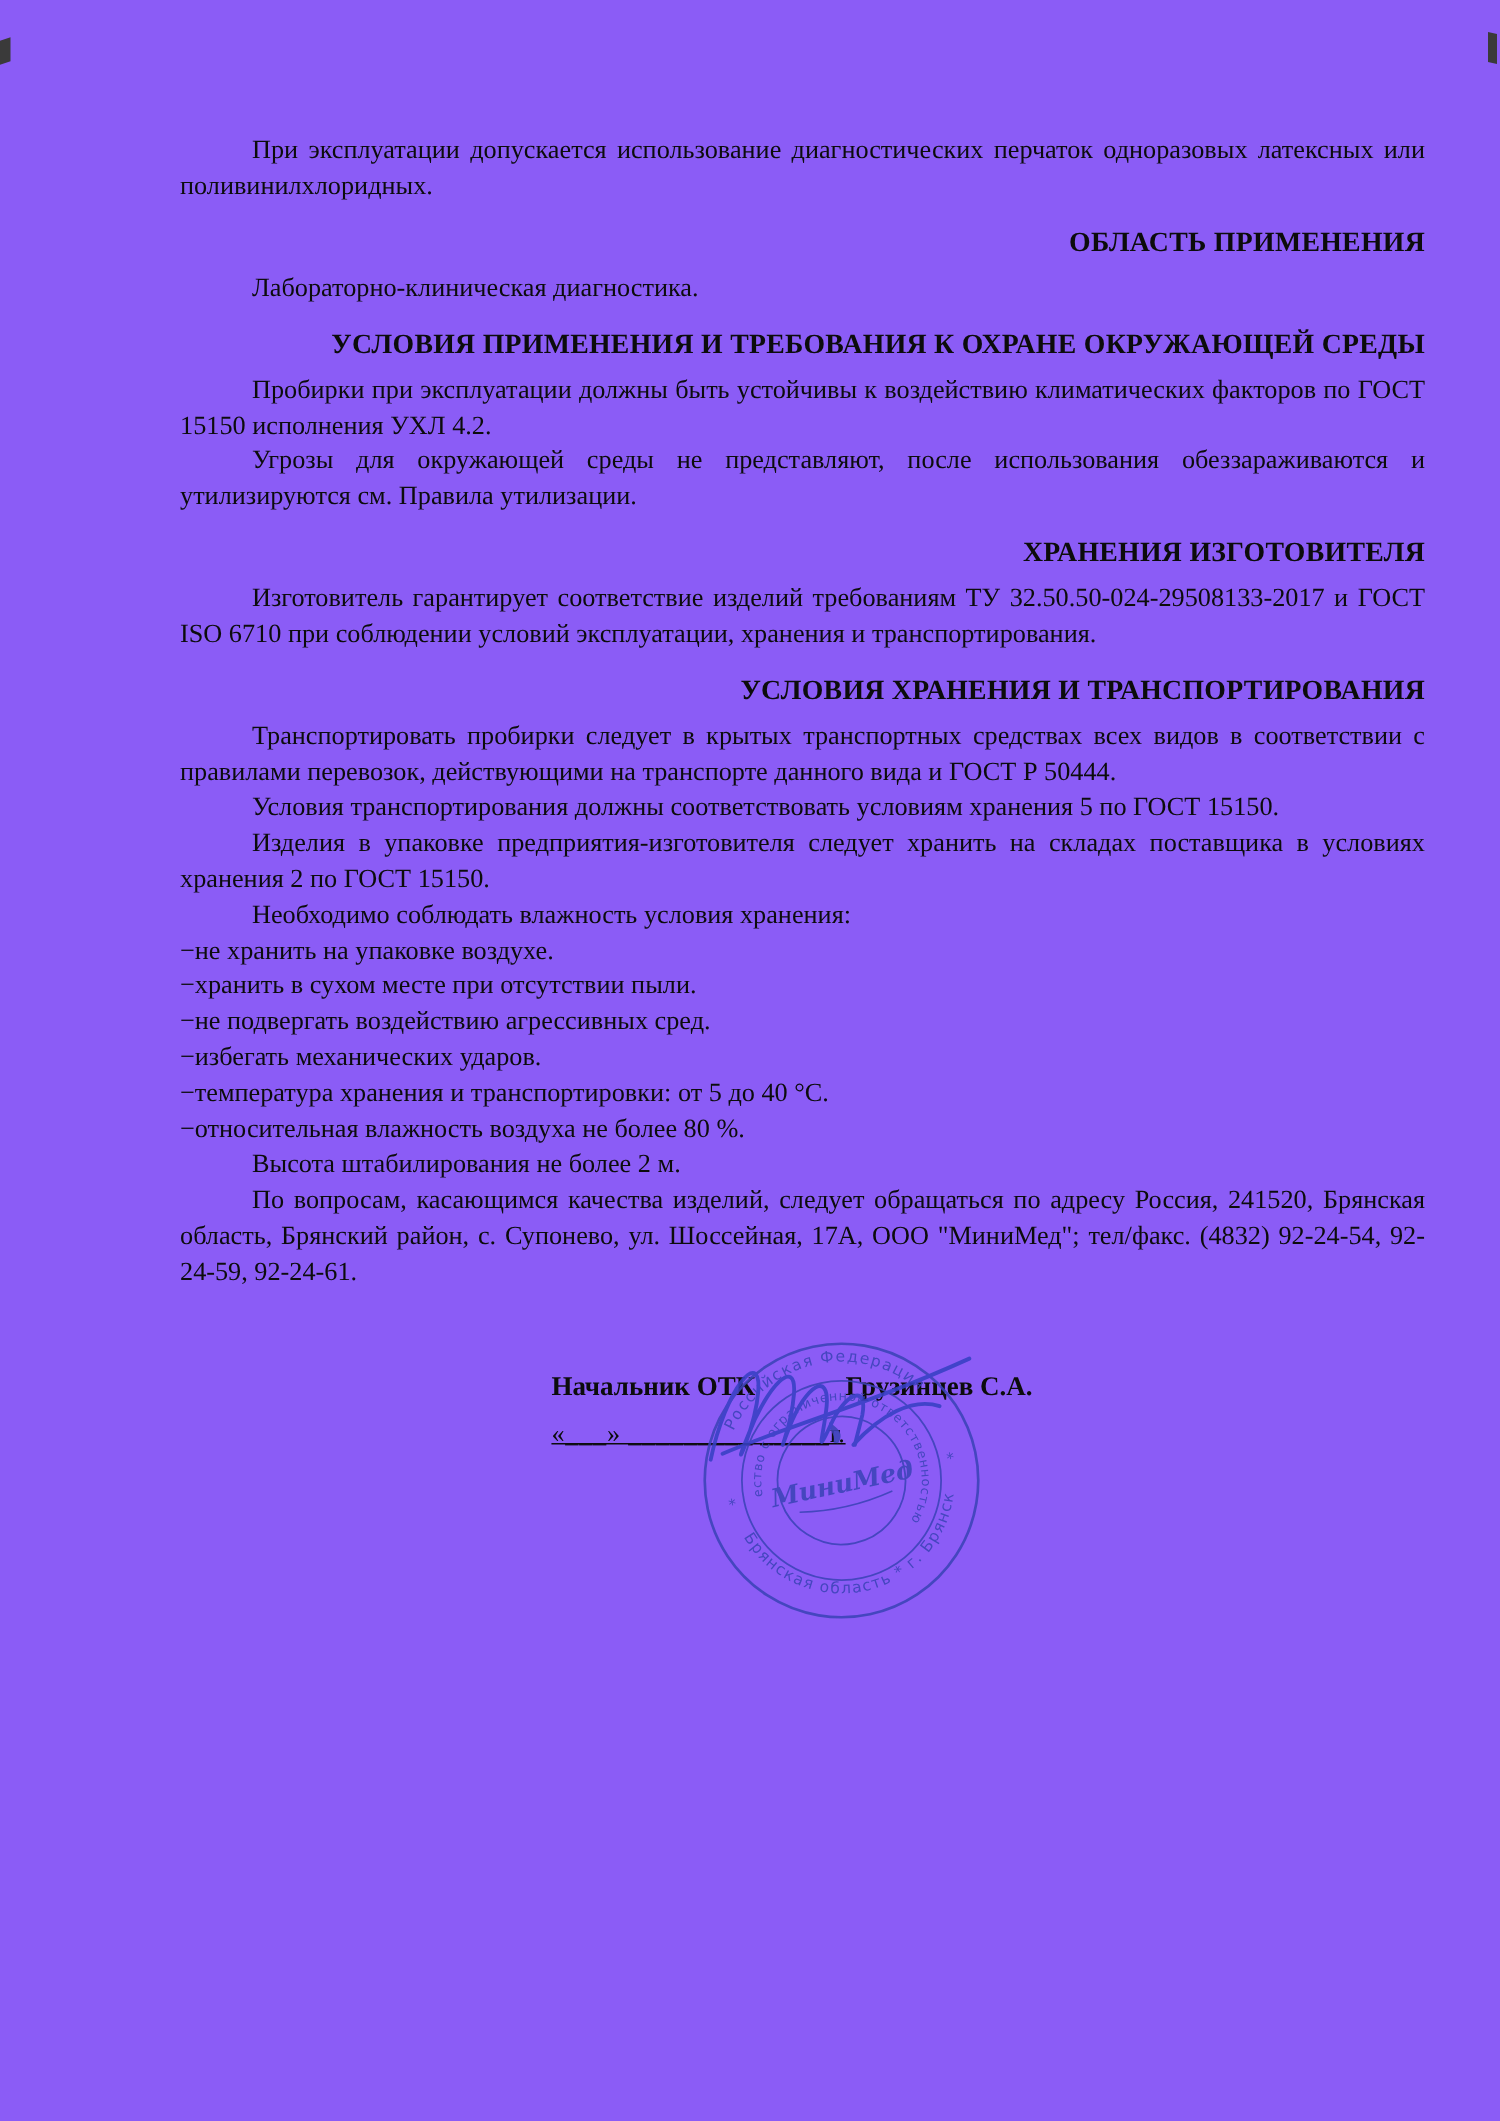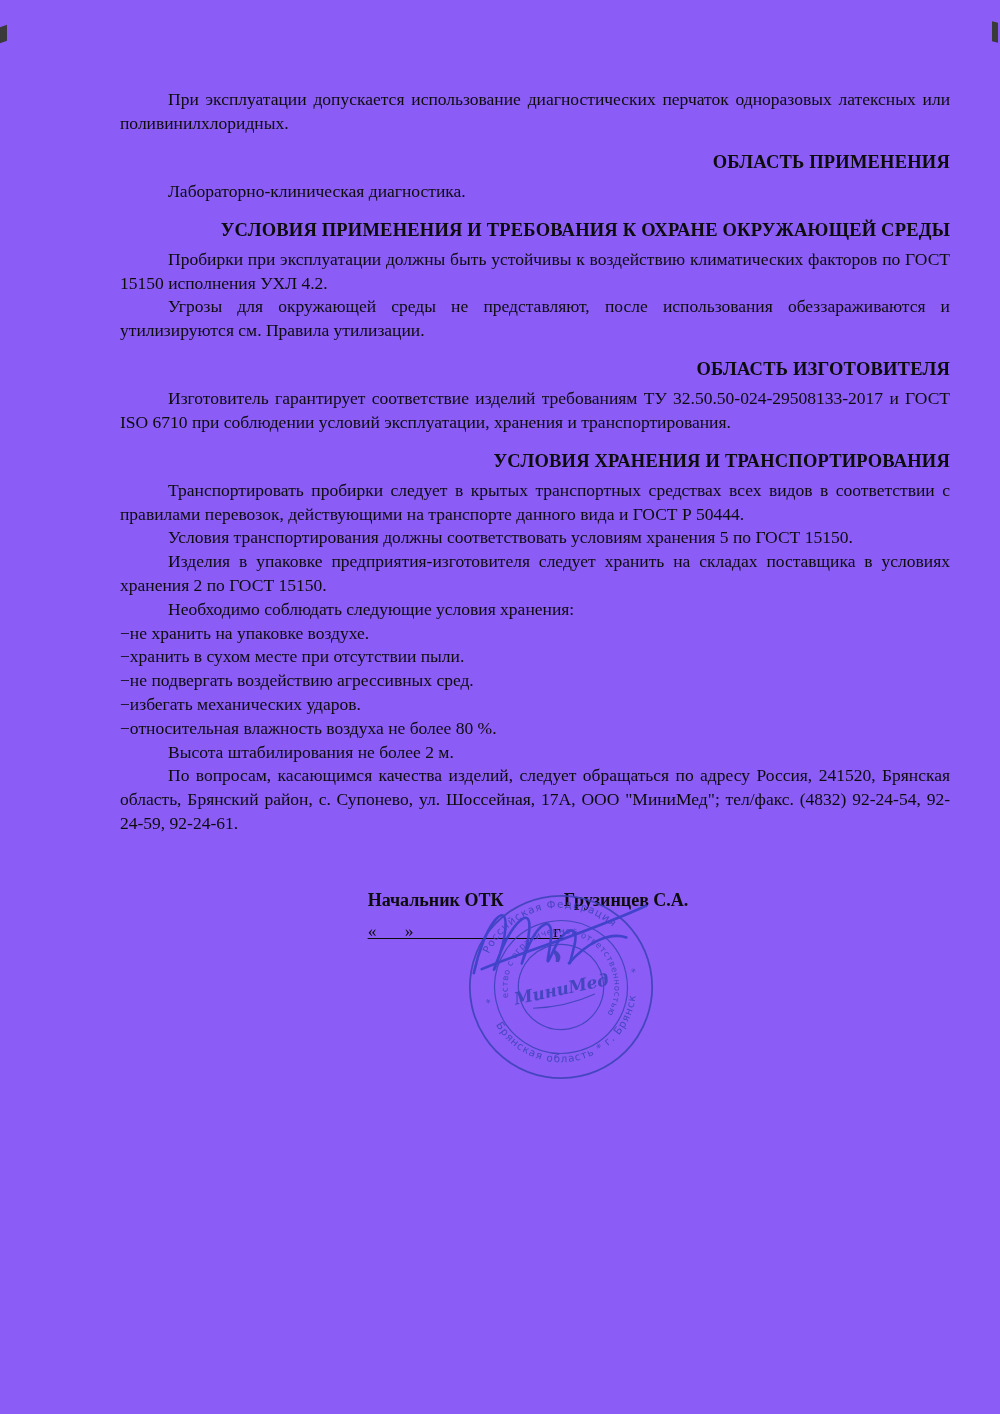--- a/index.html
+++ b/index.html
@@ -111,7 +111,7 @@
     <p class="para">Пробирки при эксплуатации должны быть устойчивы к воздействию климатических факторов по ГОСТ 15150 исполнения УХЛ 4.2.</p>
     <p class="para">Угрозы для окружающей среды не представляют, после использования обеззараживаются и утилизируются см. Правила утилизации.</p>
 
-    <h2 class="heading">ОБЛАСТЬ ИЗГОТОВИТЕЛЯ</h2>
+    <h2 class="heading">ХРАНЕНИЯ ИЗГОТОВИТЕЛЯ</h2>
     <p class="para">Изготовитель гарантирует соответствие изделий требованиям ТУ 32.50.50-024-29508133-2017 и ГОСТ ISO 6710 при соблюдении условий эксплуатации, хранения и транспортирования.</p>
 
     <h2 class="heading">УСЛОВИЯ ХРАНЕНИЯ И ТРАНСПОРТИРОВАНИЯ</h2>

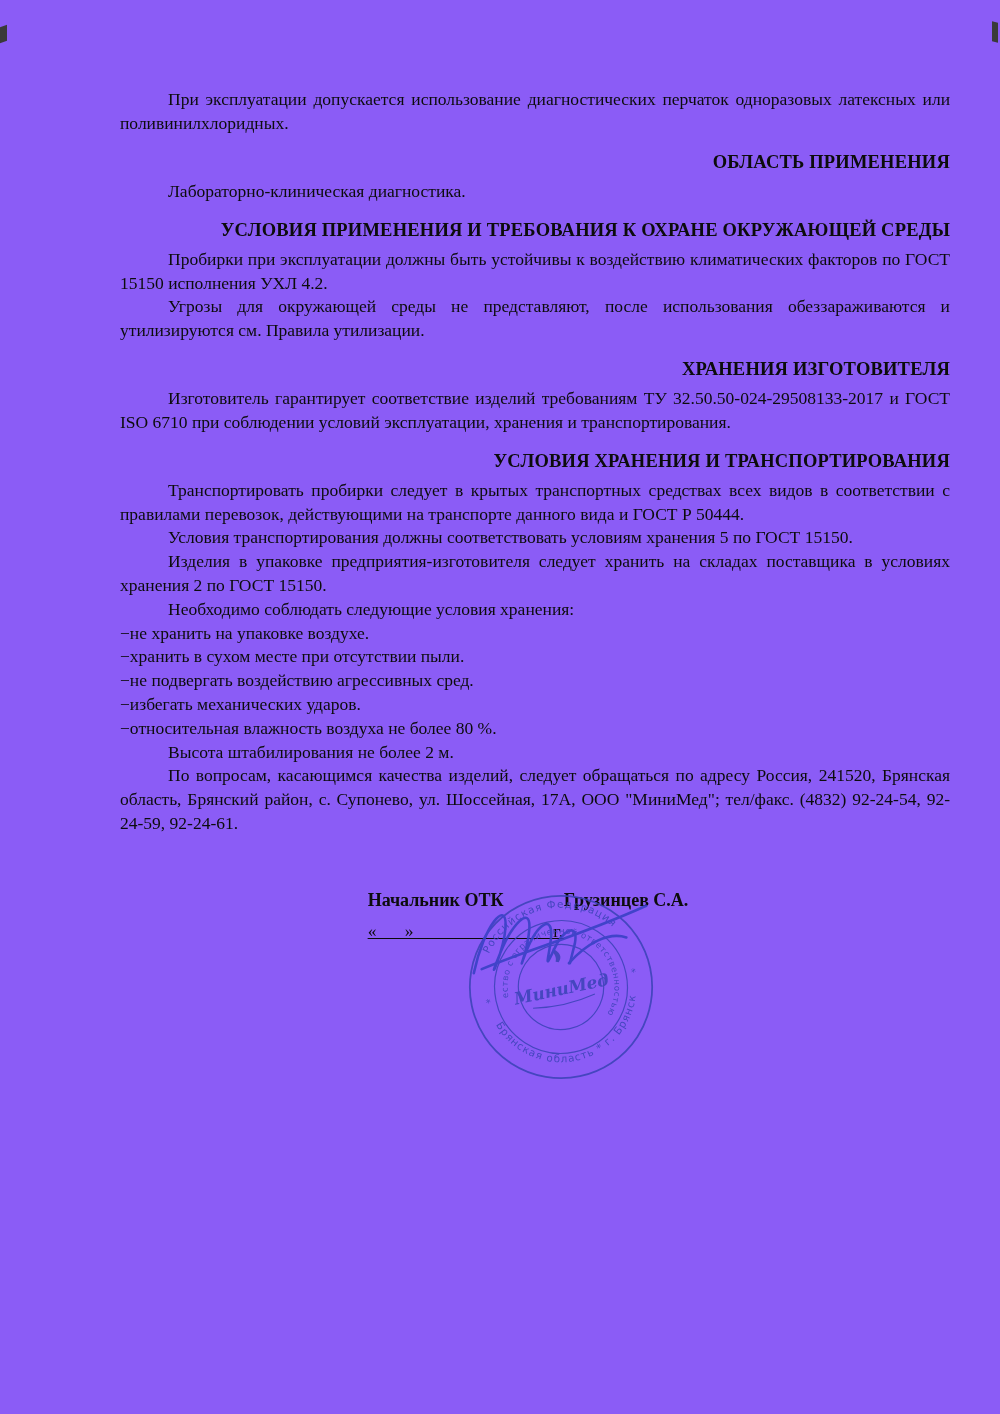--- a/index.html
+++ b/index.html
@@ -118,7 +118,7 @@
     <p class="para">Транспортировать пробирки следует в крытых транспортных средствах всех видов в соответствии с правилами перевозок, действующими на транспорте данного вида и ГОСТ Р 50444.</p>
     <p class="para">Условия транспортирования должны соответствовать условиям хранения 5 по ГОСТ 15150.</p>
     <p class="para">Изделия в упаковке предприятия-изготовителя следует хранить на складах поставщика в условиях хранения 2 по ГОСТ 15150.</p>
-    <p class="para">Необходимо соблюдать следующие условия хранения:</p>
+    <p class="para">Необходимо соблюдать влажность условия хранения:</p>
 
     <p class="list-line">−не хранить на упаковке воздухе.</p>
     <p class="list-line">−хранить в сухом месте при отсутствии пыли.</p>

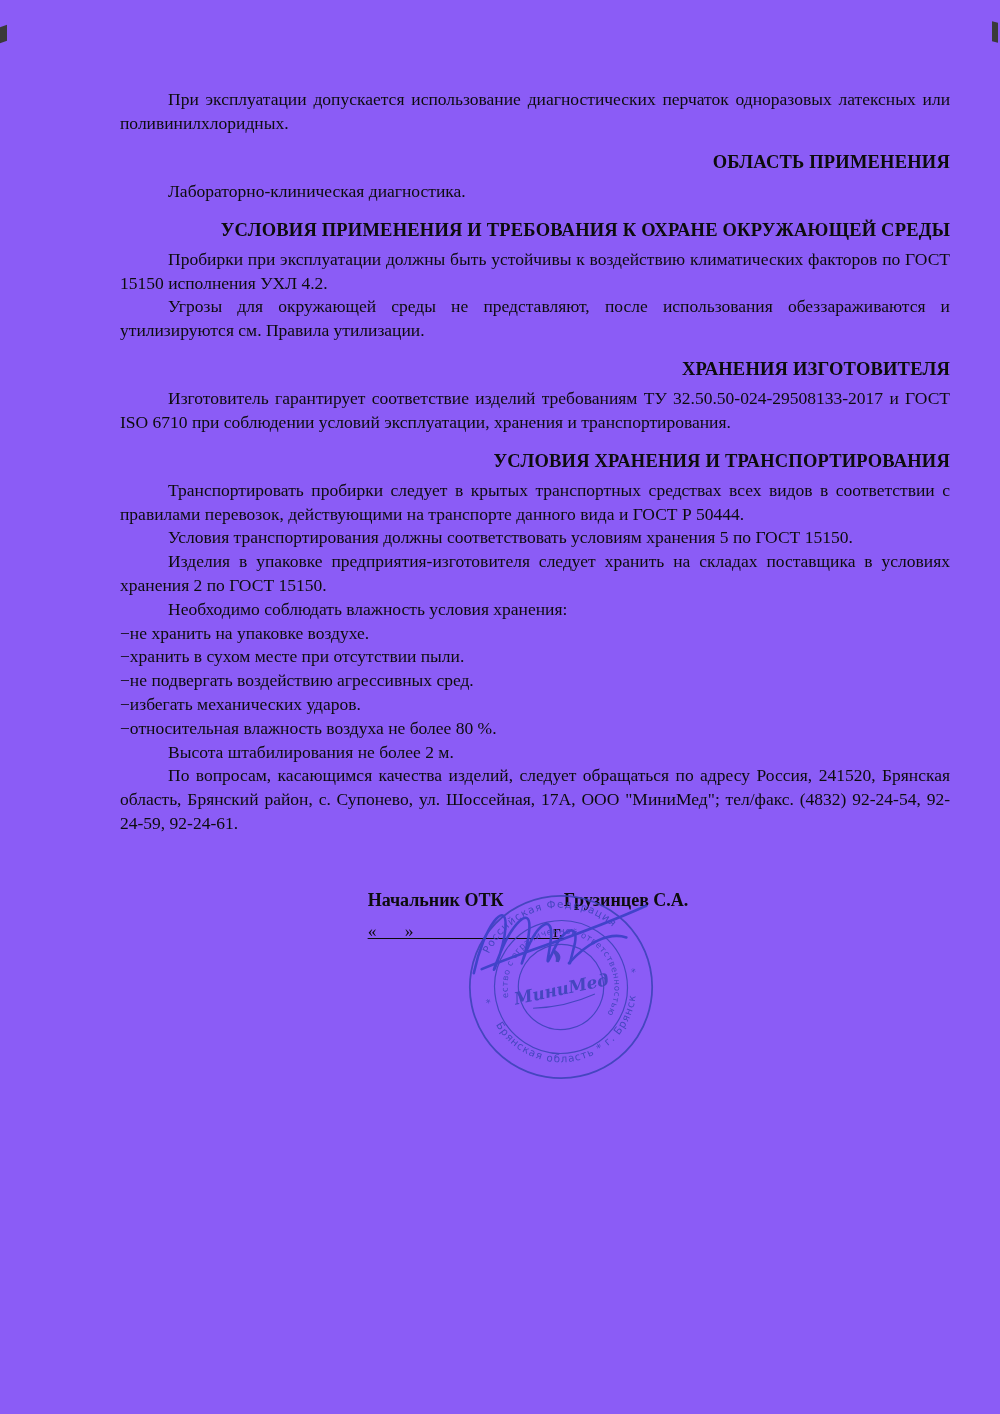--- a/index.html
+++ b/index.html
@@ -124,6 +124,7 @@
     <p class="list-line">−хранить в сухом месте при отсутствии пыли.</p>
     <p class="list-line">−не подвергать воздействию агрессивных сред.</p>
     <p class="list-line">−избегать механических ударов.</p>
+    <p class="list-line">−температура хранения и транспортировки: от 5 до 40 °С.</p>
     <p class="list-line">−относительная влажность воздуха не более 80 %.</p>
 
     <p class="para">Высота штабилирования не более 2 м.</p>

